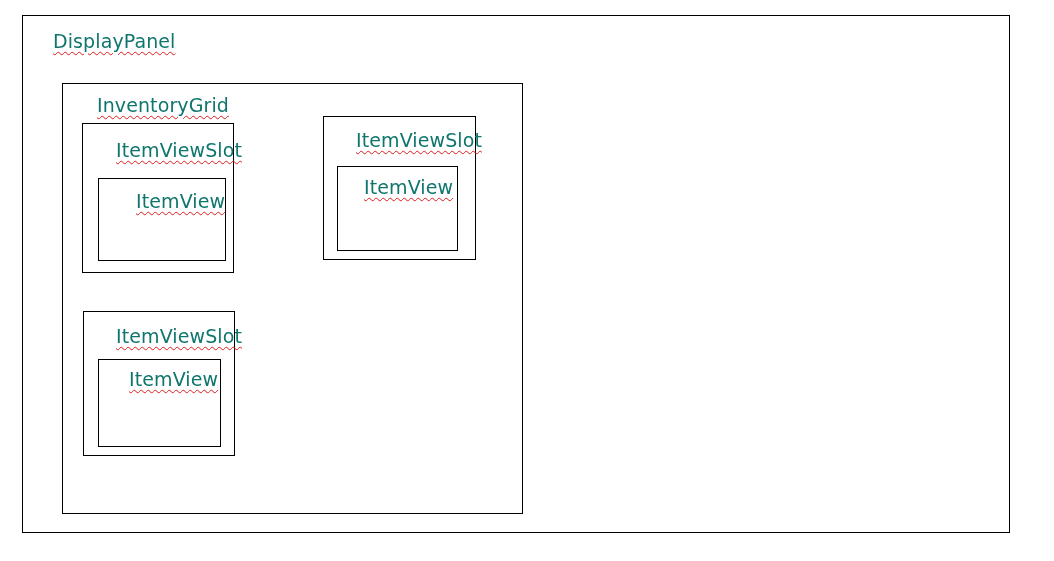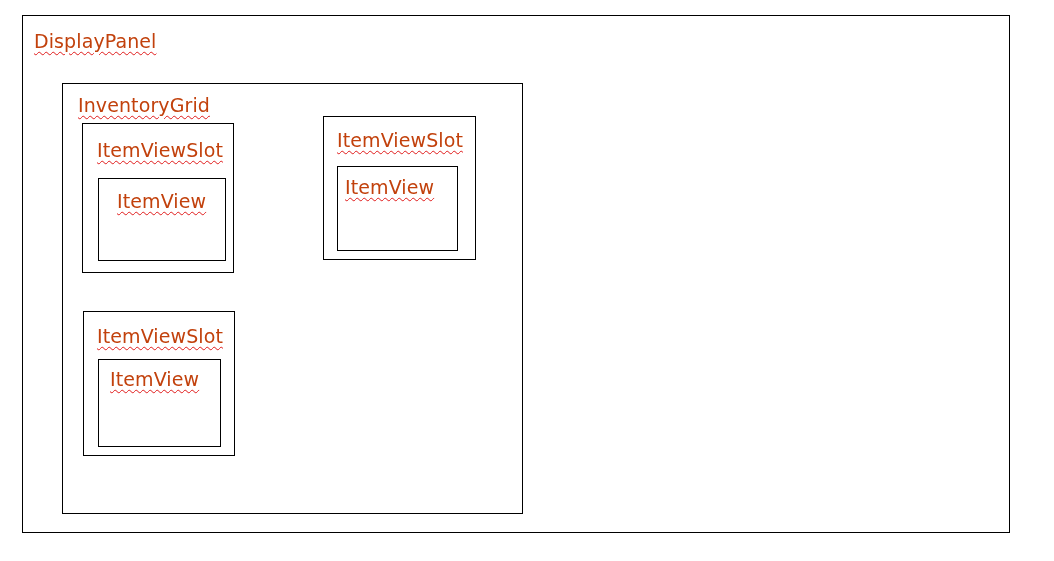--- a/index.html
+++ b/index.html
@@ -26,7 +26,7 @@
   
   .label {
     position: absolute;
-    color: #c2410c;
+    color: #0f766e;
     font-size: 19px;
     line-height: 22px;
     white-space: nowrap;
@@ -34,6 +34,7 @@
     text-decoration: underline wavy #e01b1b;
     text-decoration-thickness: 1px;
     text-underline-offset: 3px;
+    margin-left: 19px;
     -webkit-text-decoration: underline wavy #e01b1b;
   }
 

